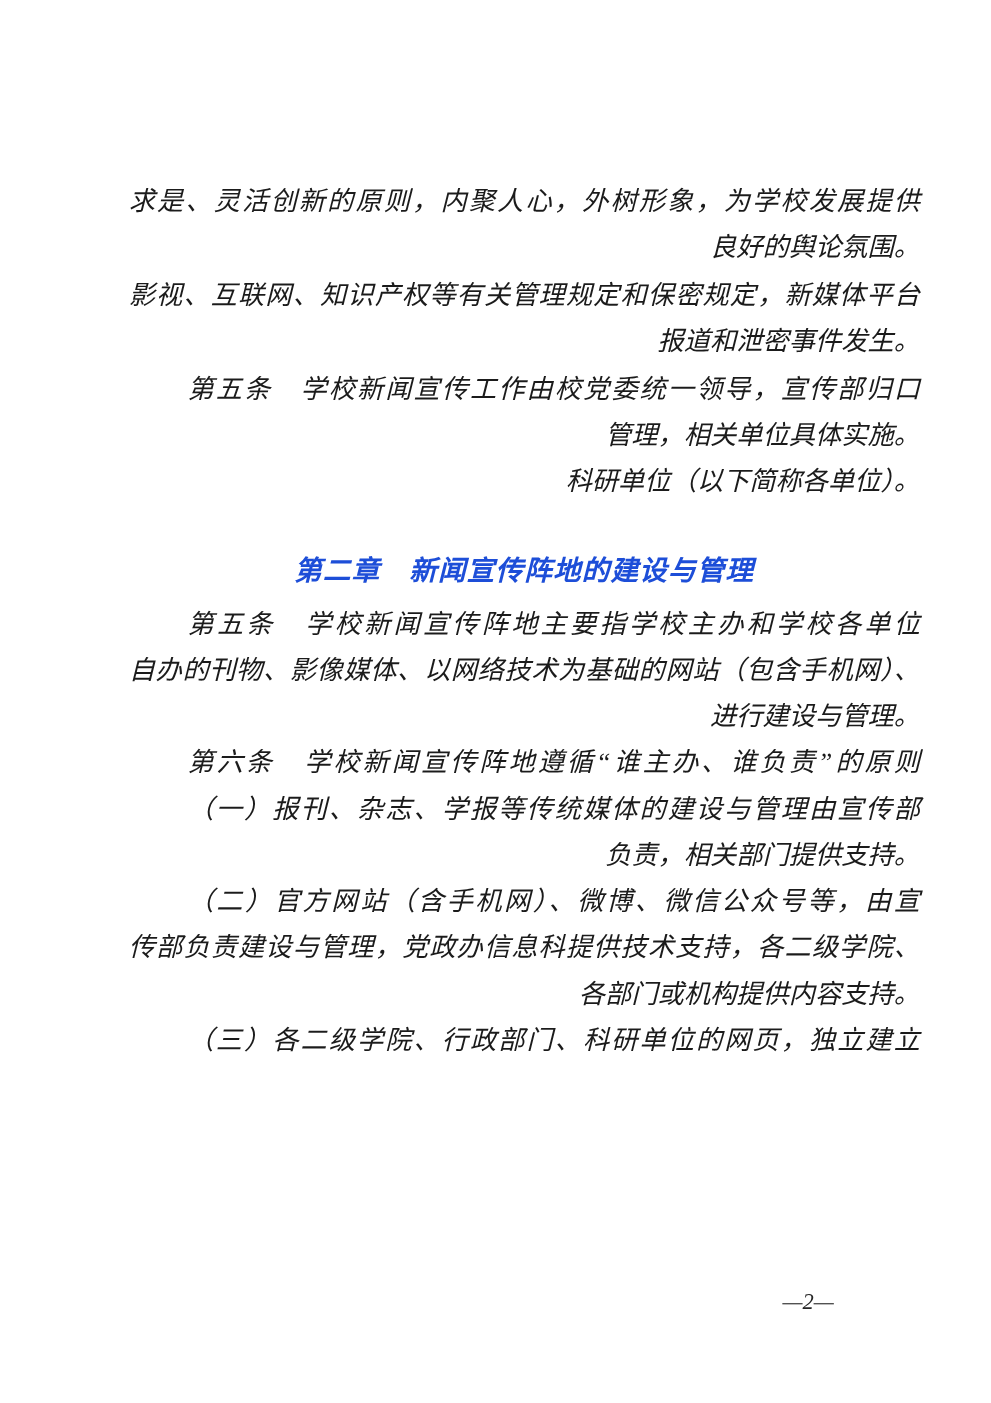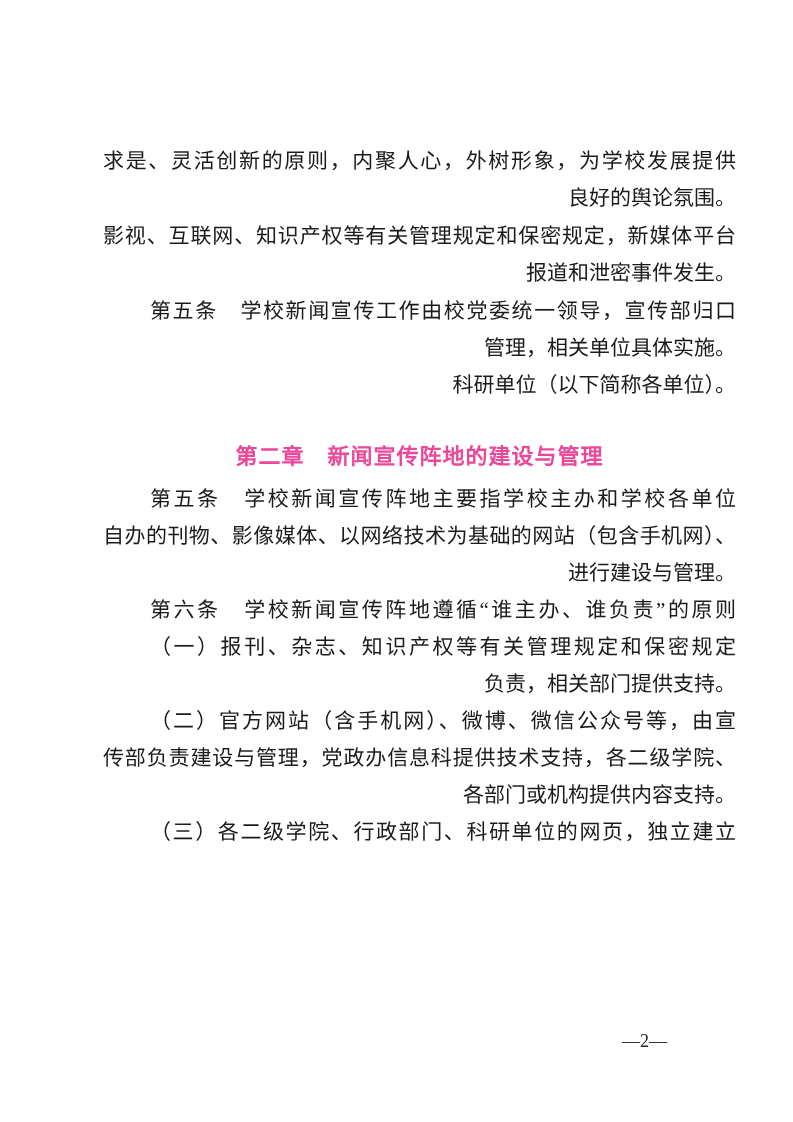--- a/index.html
+++ b/index.html
@@ -14,6 +14,7 @@
     background: #ffffff;
     overflow: hidden;
     font-family: "Liberation Serif", "DejaVu Serif", serif;
+    font-style: italic;
   }
   .doc-body {
     position: absolute;

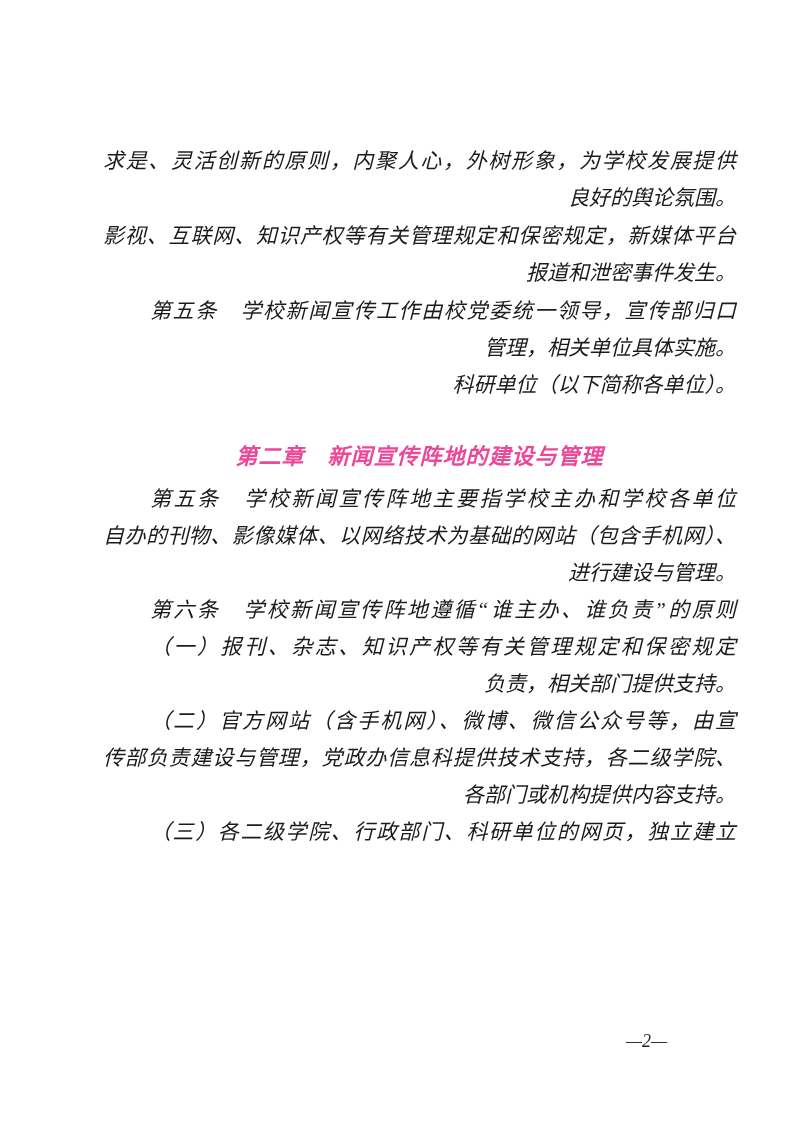--- a/index.html
+++ b/index.html
@@ -55,7 +55,7 @@
     font-size: 22px;
     font-weight: 700;
     letter-spacing: 1px;
-    color: #ec4899;
+    color: #1d4ed8;
     font-family: "Liberation Serif", "DejaVu Serif", serif;
   }
   .page-number {

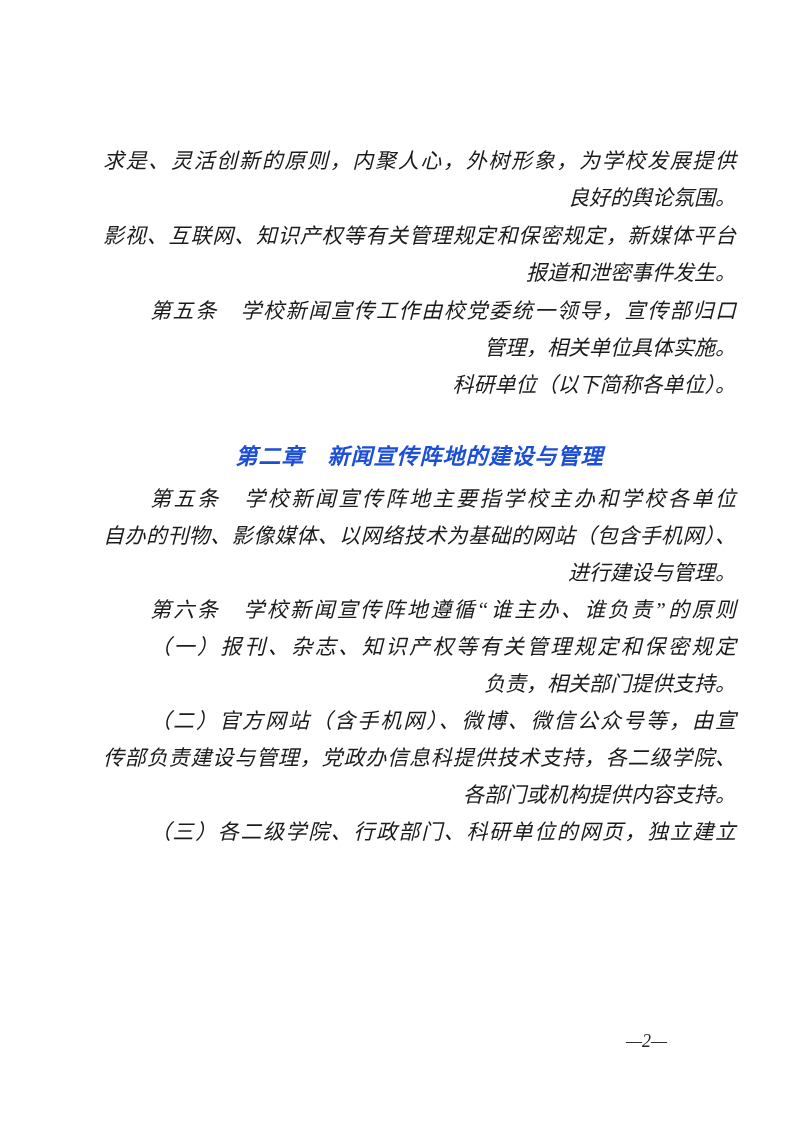--- a/index.html
+++ b/index.html
@@ -92,7 +92,7 @@
       <div class="line j">自办的刊物、影像媒体、以网络技术为基础的网站（包含手机网）、</div>
       <div class="line">进行建设与管理。</div>
       <div class="line j indent">第六条　学校新闻宣传阵地遵循“谁主办、谁负责”的原则</div>
-      <div class="line j indent">（一）报刊、杂志、知识产权等有关管理规定和保密规定</div>
+      <div class="line j indent">（一）报刊、杂志、学报等传统媒体的建设与管理由宣传部</div>
       <div class="line">负责，相关部门提供支持。</div>
       <div class="line j indent">（二）官方网站（含手机网）、微博、微信公众号等，由宣</div>
       <div class="line j">传部负责建设与管理，党政办信息科提供技术支持，各二级学院、</div>

